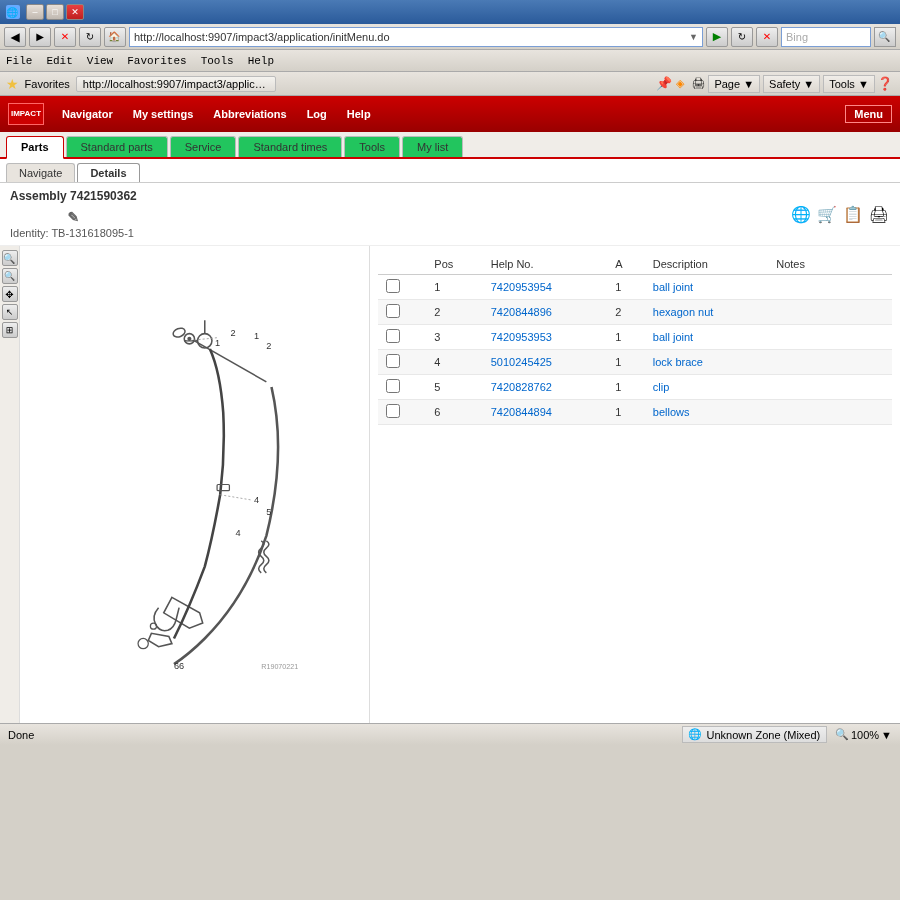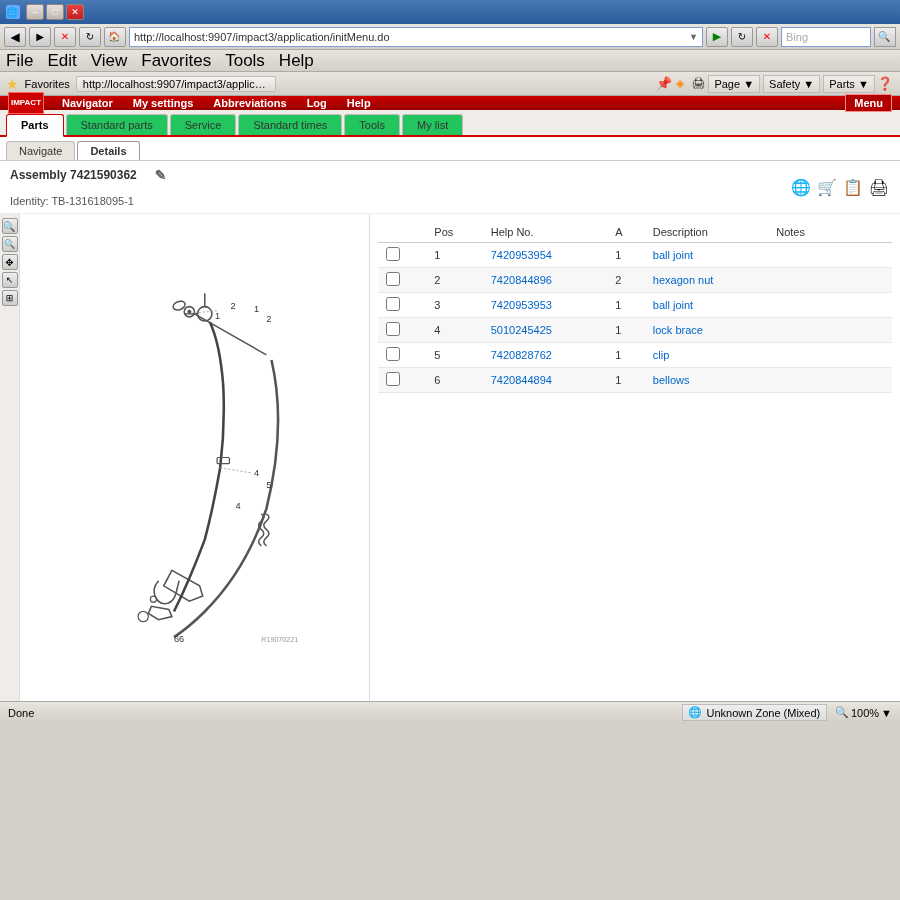--- a/index.html
+++ b/index.html
@@ -35,7 +35,7 @@
       height: 22px;
       align-items: center;
     }
-    .menu-item { font-size: 17px; color: #000; cursor: pointer; }
+    .menu-item { font-size: 11px; color: #000; cursor: pointer; font-family: Liberation Mono, monospace; }
 
     .favorites-bar {
       background: linear-gradient(to bottom, #e8e4de, #d4d0c8);

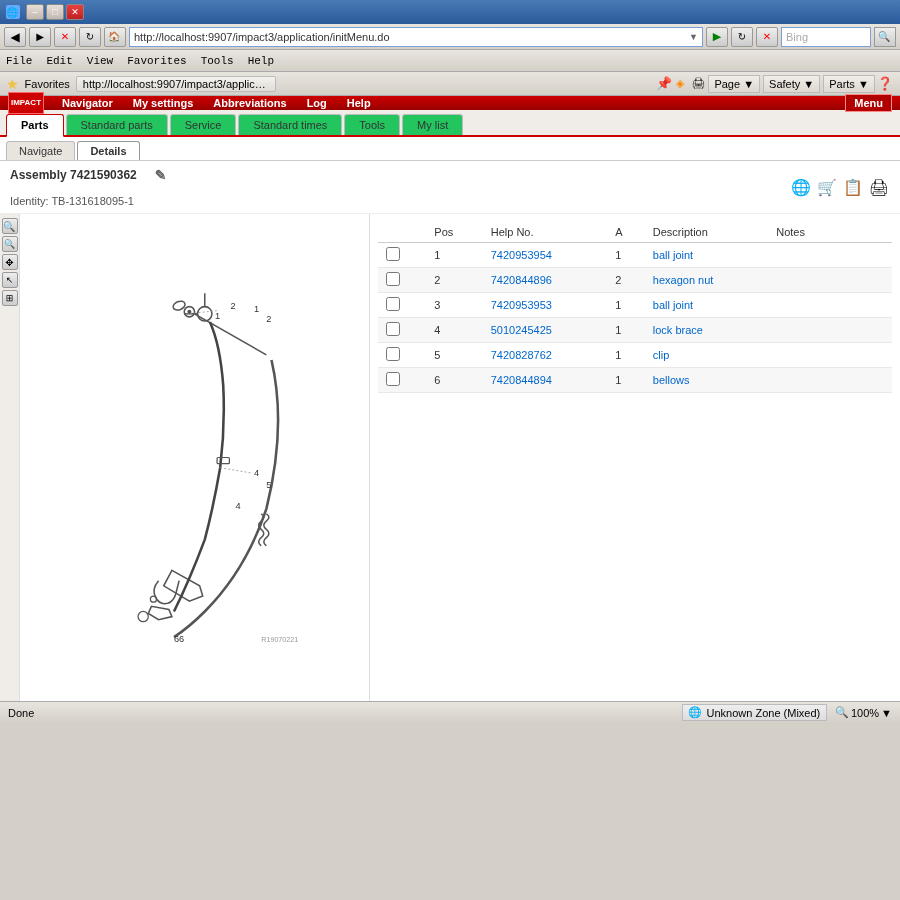--- a/index.html
+++ b/index.html
@@ -289,7 +289,7 @@
     <span style="margin-left:4px; font-size:11px;">🖨</span>
     <button class="page-btn">Page ▼</button>
     <button class="safety-btn">Safety ▼</button>
-    <button class="tools-btn">Parts ▼</button>
+    <button class="tools-btn">Tools ▼</button>
     <span style="font-size:13px; cursor:pointer;">❓</span>
   </div>
 </div>

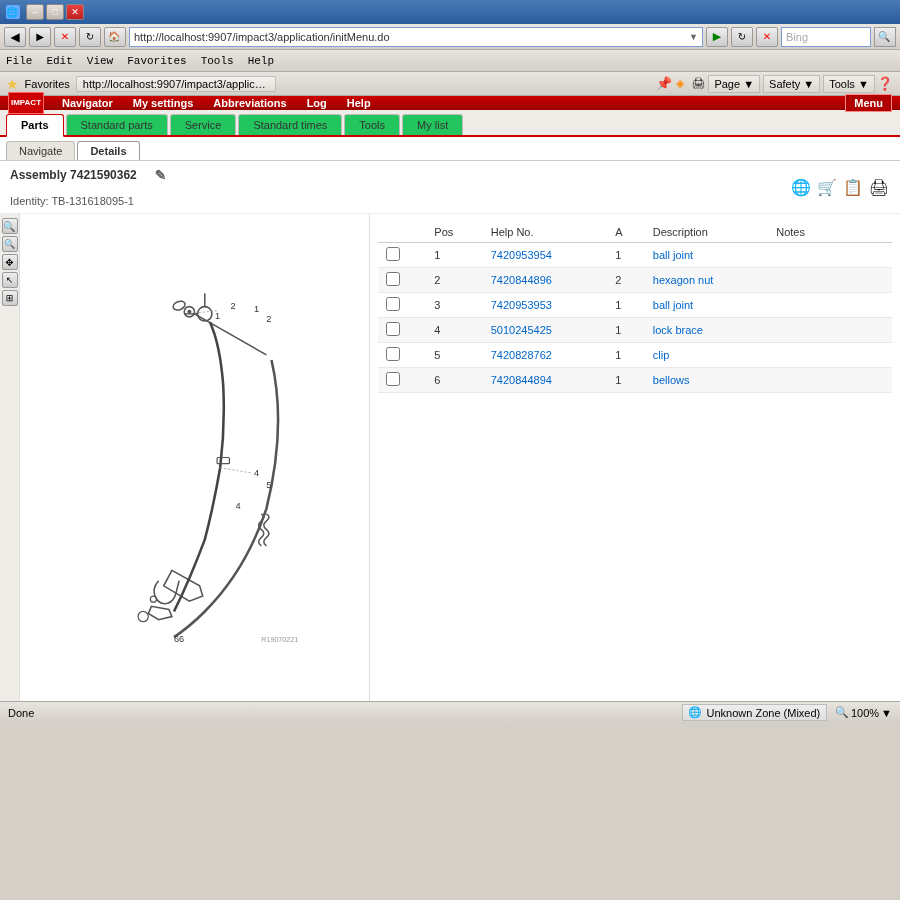--- a/index.html
+++ b/index.html
@@ -54,7 +54,7 @@
     
     .app-nav {
       background: linear-gradient(to bottom, #cc0000, #990000);
-      height: 14px;
+      height: 36px;
       display: flex;
       align-items: center;
       padding: 0 8px;

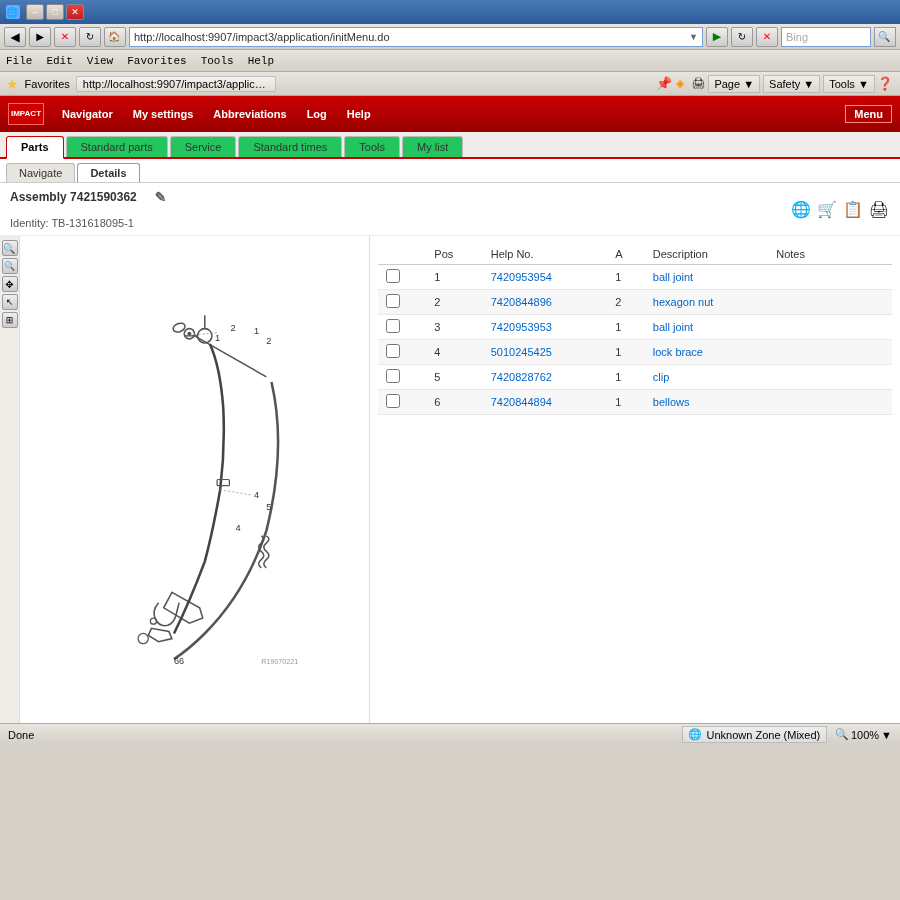--- a/index.html
+++ b/index.html
@@ -129,7 +129,7 @@
       border-bottom: 1px solid #eee;
     }
     .assembly-info { display: flex; flex-direction: column; }
-    .assembly-title { font-size: 12px; font-weight: bold; color: #333; display: flex; align-items: center; gap: 18px; }
+    .assembly-title { font-size: 12px; font-weight: bold; color: #333; display: flex; align-items: center; gap: 6px; flex-direction: column; }
     .assembly-identity { font-size: 11px; color: #555; margin-top: 12px; }
     .assembly-actions { display: flex; gap: 4px; align-items: center; }
     .action-icon { width: 22px; height: 22px; display: flex; align-items: center; justify-content: center; cursor: pointer; font-size: 16px; }

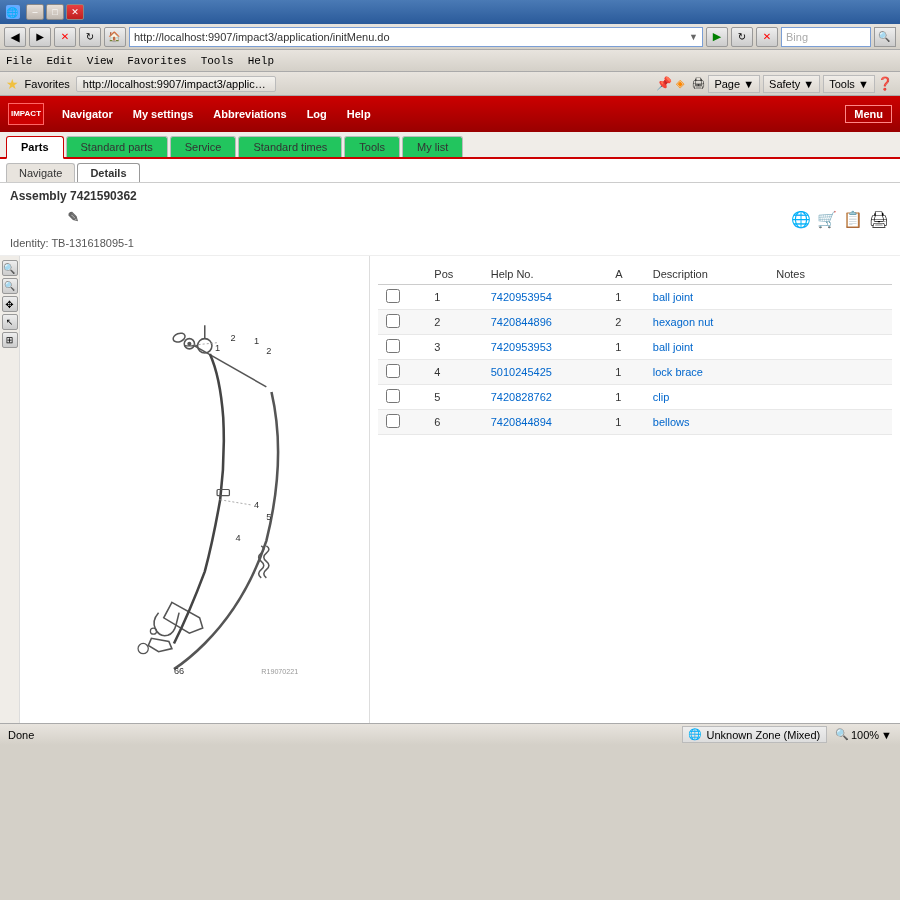--- a/index.html
+++ b/index.html
@@ -130,7 +130,7 @@
     }
     .assembly-info { display: flex; flex-direction: column; }
     .assembly-title { font-size: 12px; font-weight: bold; color: #333; display: flex; align-items: center; gap: 6px; flex-direction: column; }
-    .assembly-identity { font-size: 11px; color: #555; margin-top: 12px; }
+    .assembly-identity { font-size: 11px; color: #555; margin-top: 2px; }
     .assembly-actions { display: flex; gap: 4px; align-items: center; }
     .action-icon { width: 22px; height: 22px; display: flex; align-items: center; justify-content: center; cursor: pointer; font-size: 16px; }
 

